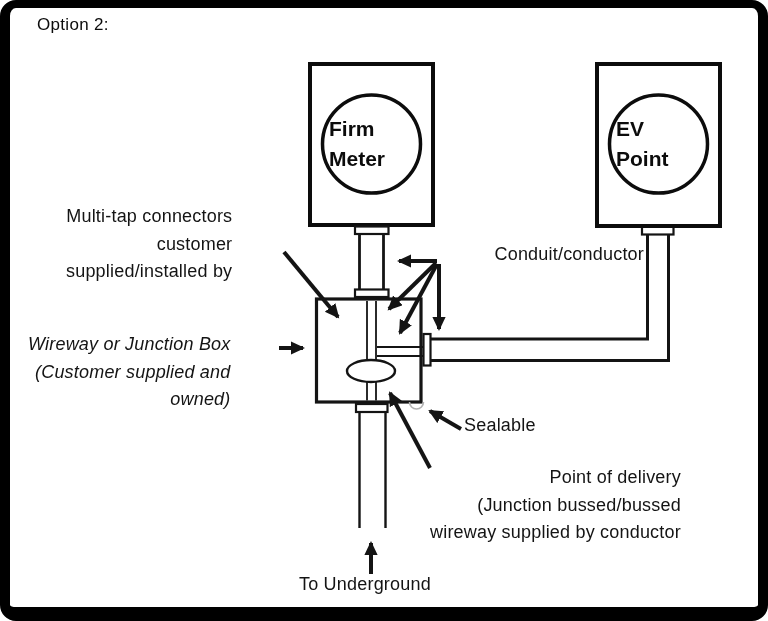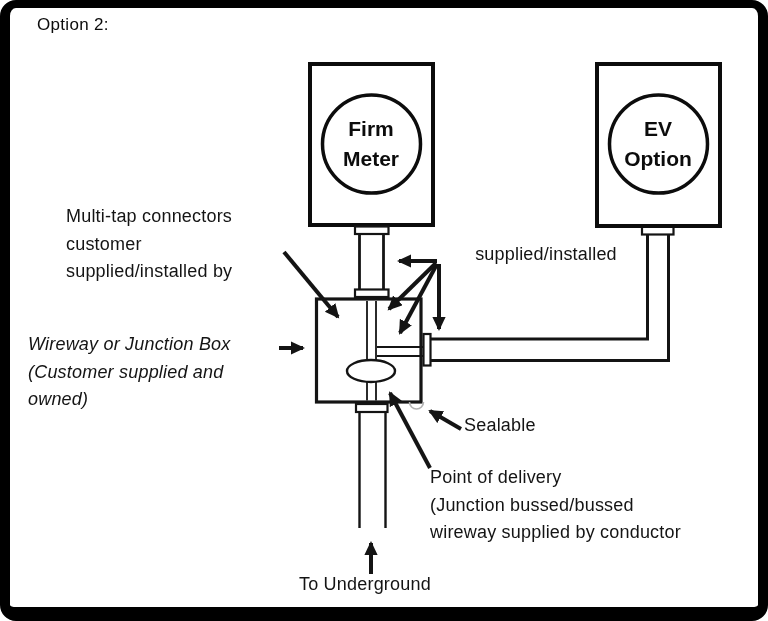--- a/index.html
+++ b/index.html
@@ -58,7 +58,7 @@
     display: flex;
     align-items: center;
     justify-content: center;
-    text-align: center;
+    text-align: left;
     z-index: 3;
   }
   .meter-label span {

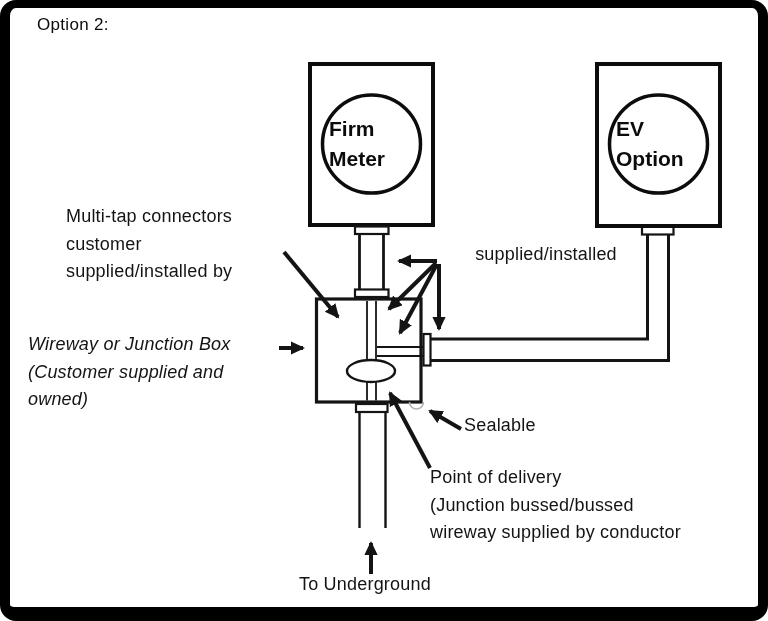--- a/index.html
+++ b/index.html
@@ -154,7 +154,7 @@
     <span>Firm Meter</span>
   </div>
   <div class="meter-label meter-label-ev">
-    <span>EV Option</span>
+    <span>EV Point</span>
   </div>
 
   <div class="lbl lbl-multitap">

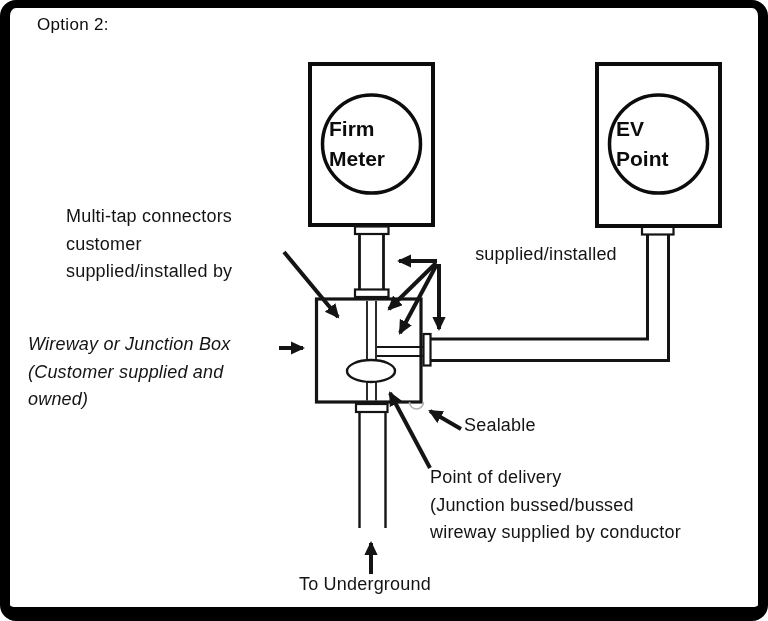--- a/index.html
+++ b/index.html
@@ -41,7 +41,7 @@
     letter-spacing: 0.2px;
     z-index: 3;
   }
-  .lbl .line { white-space: nowrap; }
+  .lbl .line { white-space: nowrap; text-align: right; }
   .title {
     position: absolute;
     left: 17px; top: 15px;

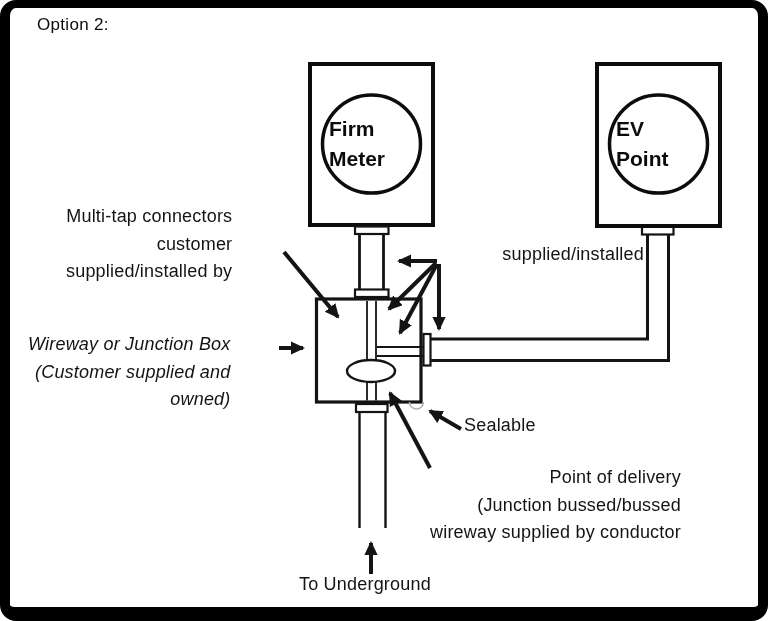--- a/index.html
+++ b/index.html
@@ -164,6 +164,7 @@
   </div>
 
   <div class="lbl lbl-conduit">
+    <div class="line">Conduit/conductor</div>
     <div class="line">supplied/installed</div>
   </div>
 

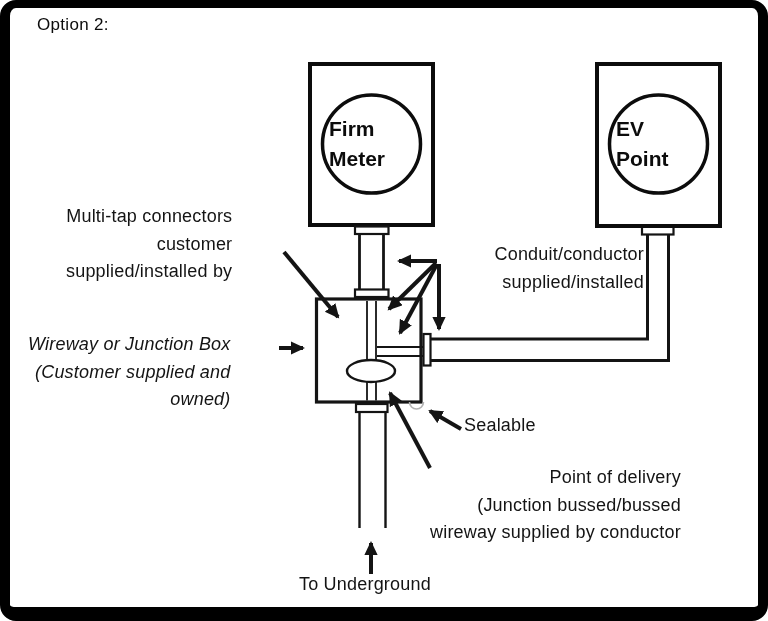--- a/index.html
+++ b/index.html
@@ -165,7 +165,6 @@
 
   <div class="lbl lbl-conduit">
     <div class="line">Conduit/conductor</div>
-    <div class="line">supplied/installed</div>
   </div>
 
   <div class="lbl lbl-wireway">

